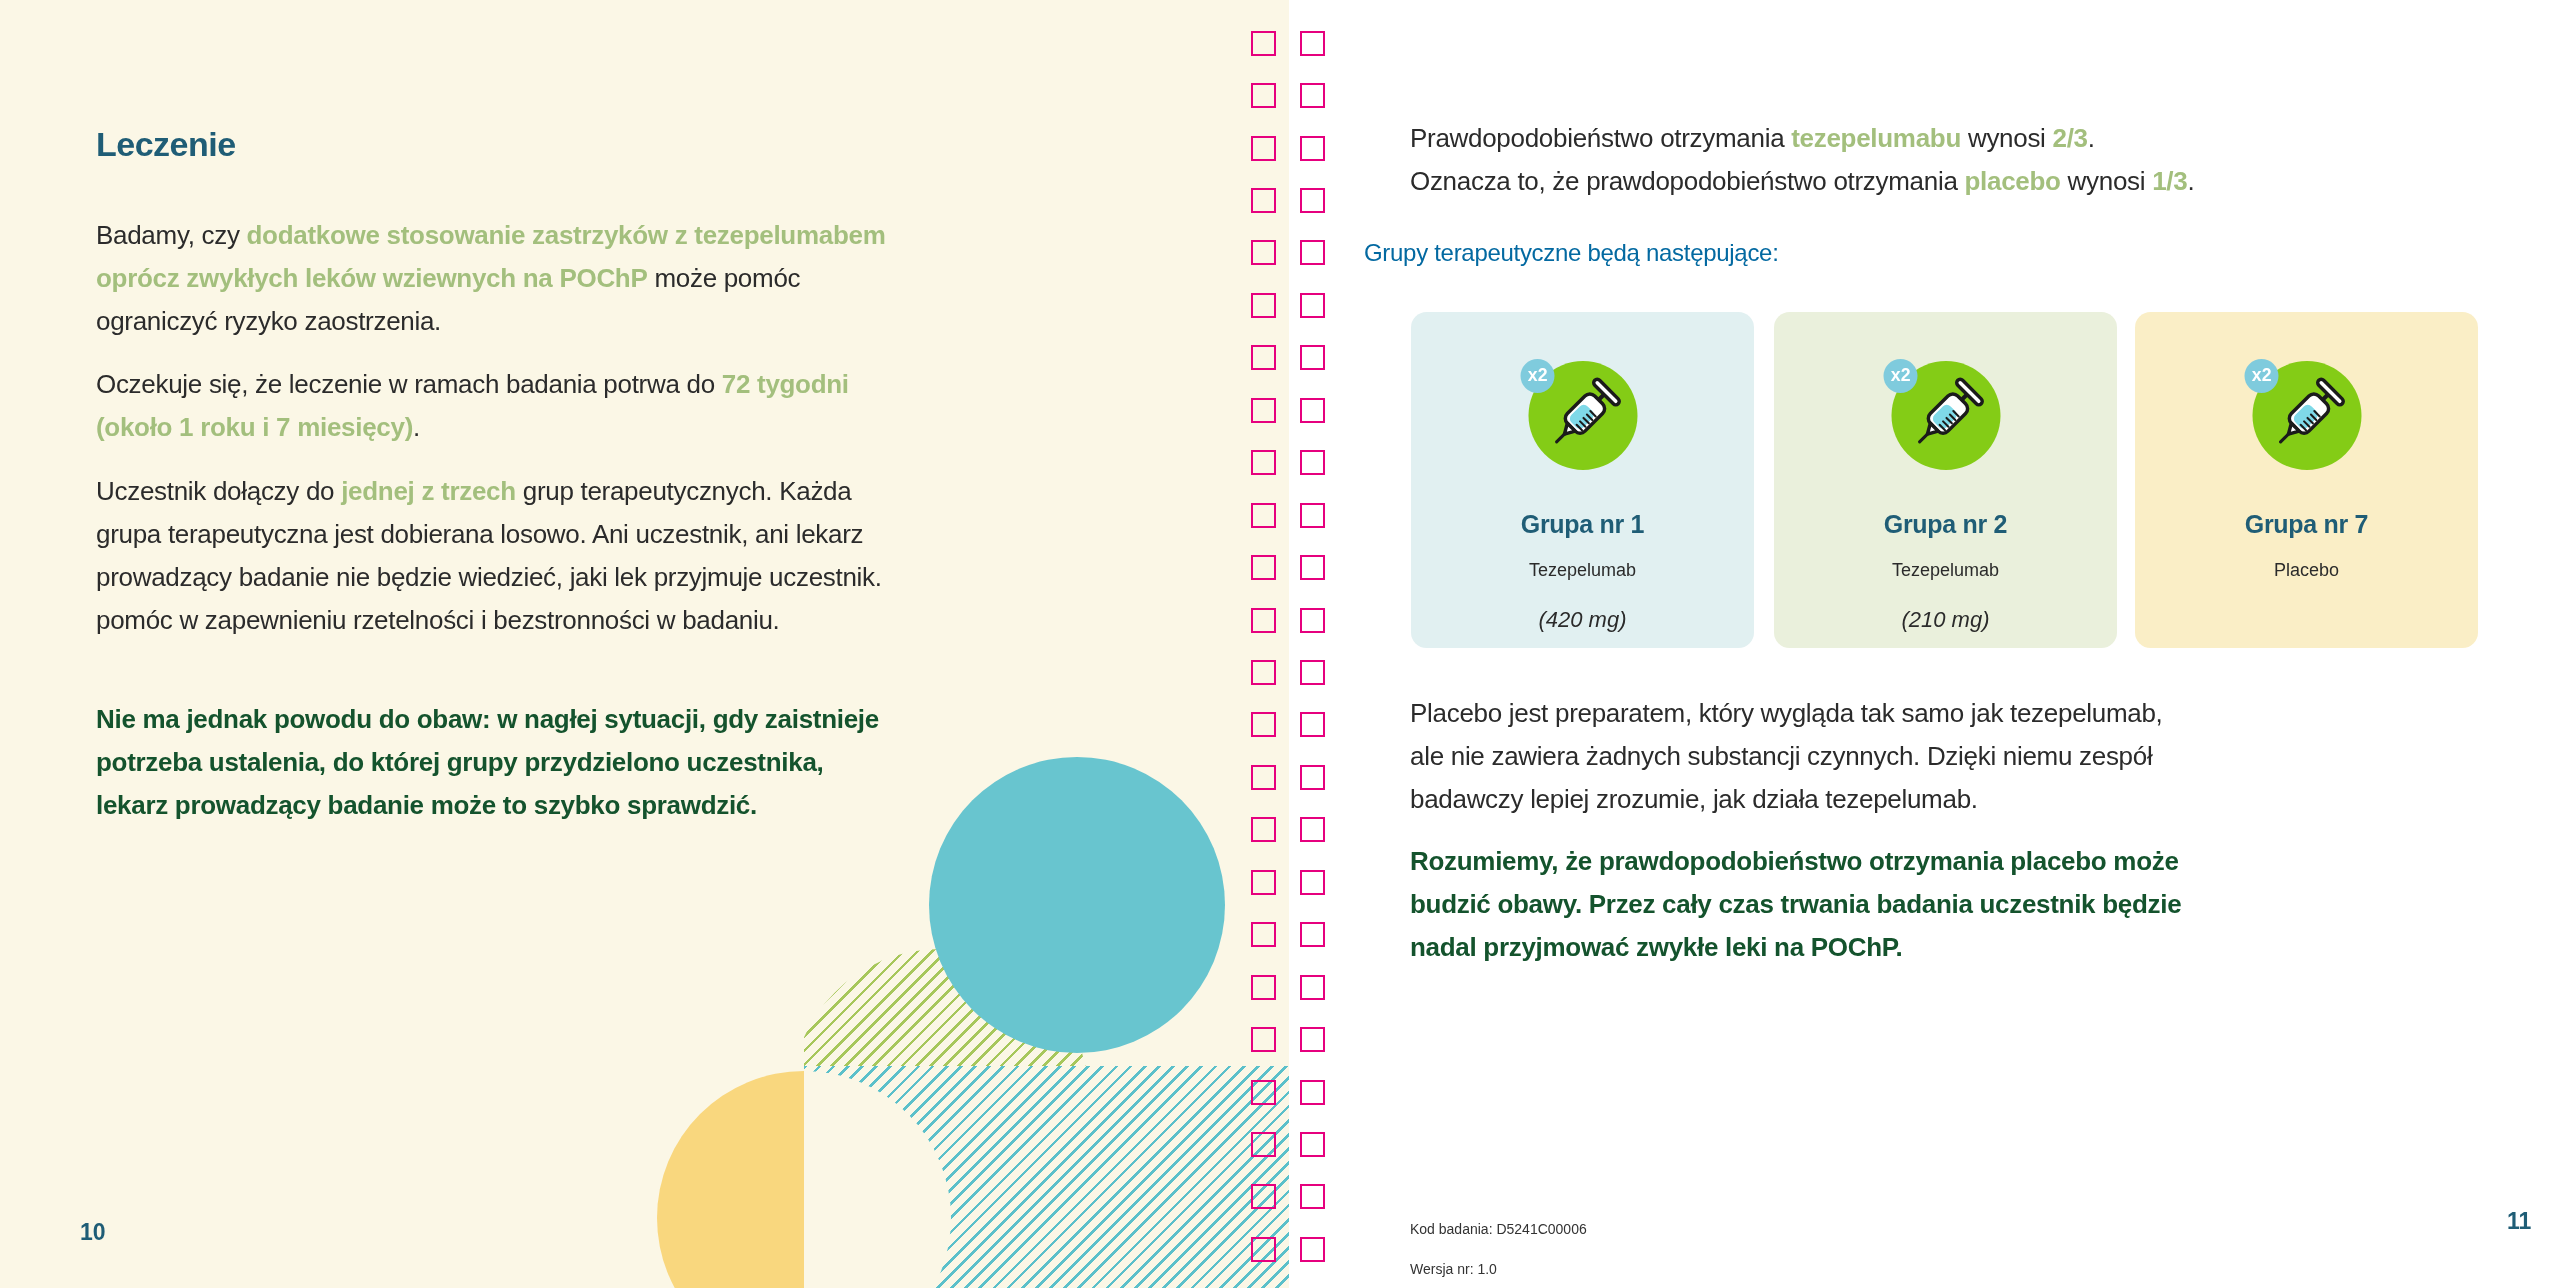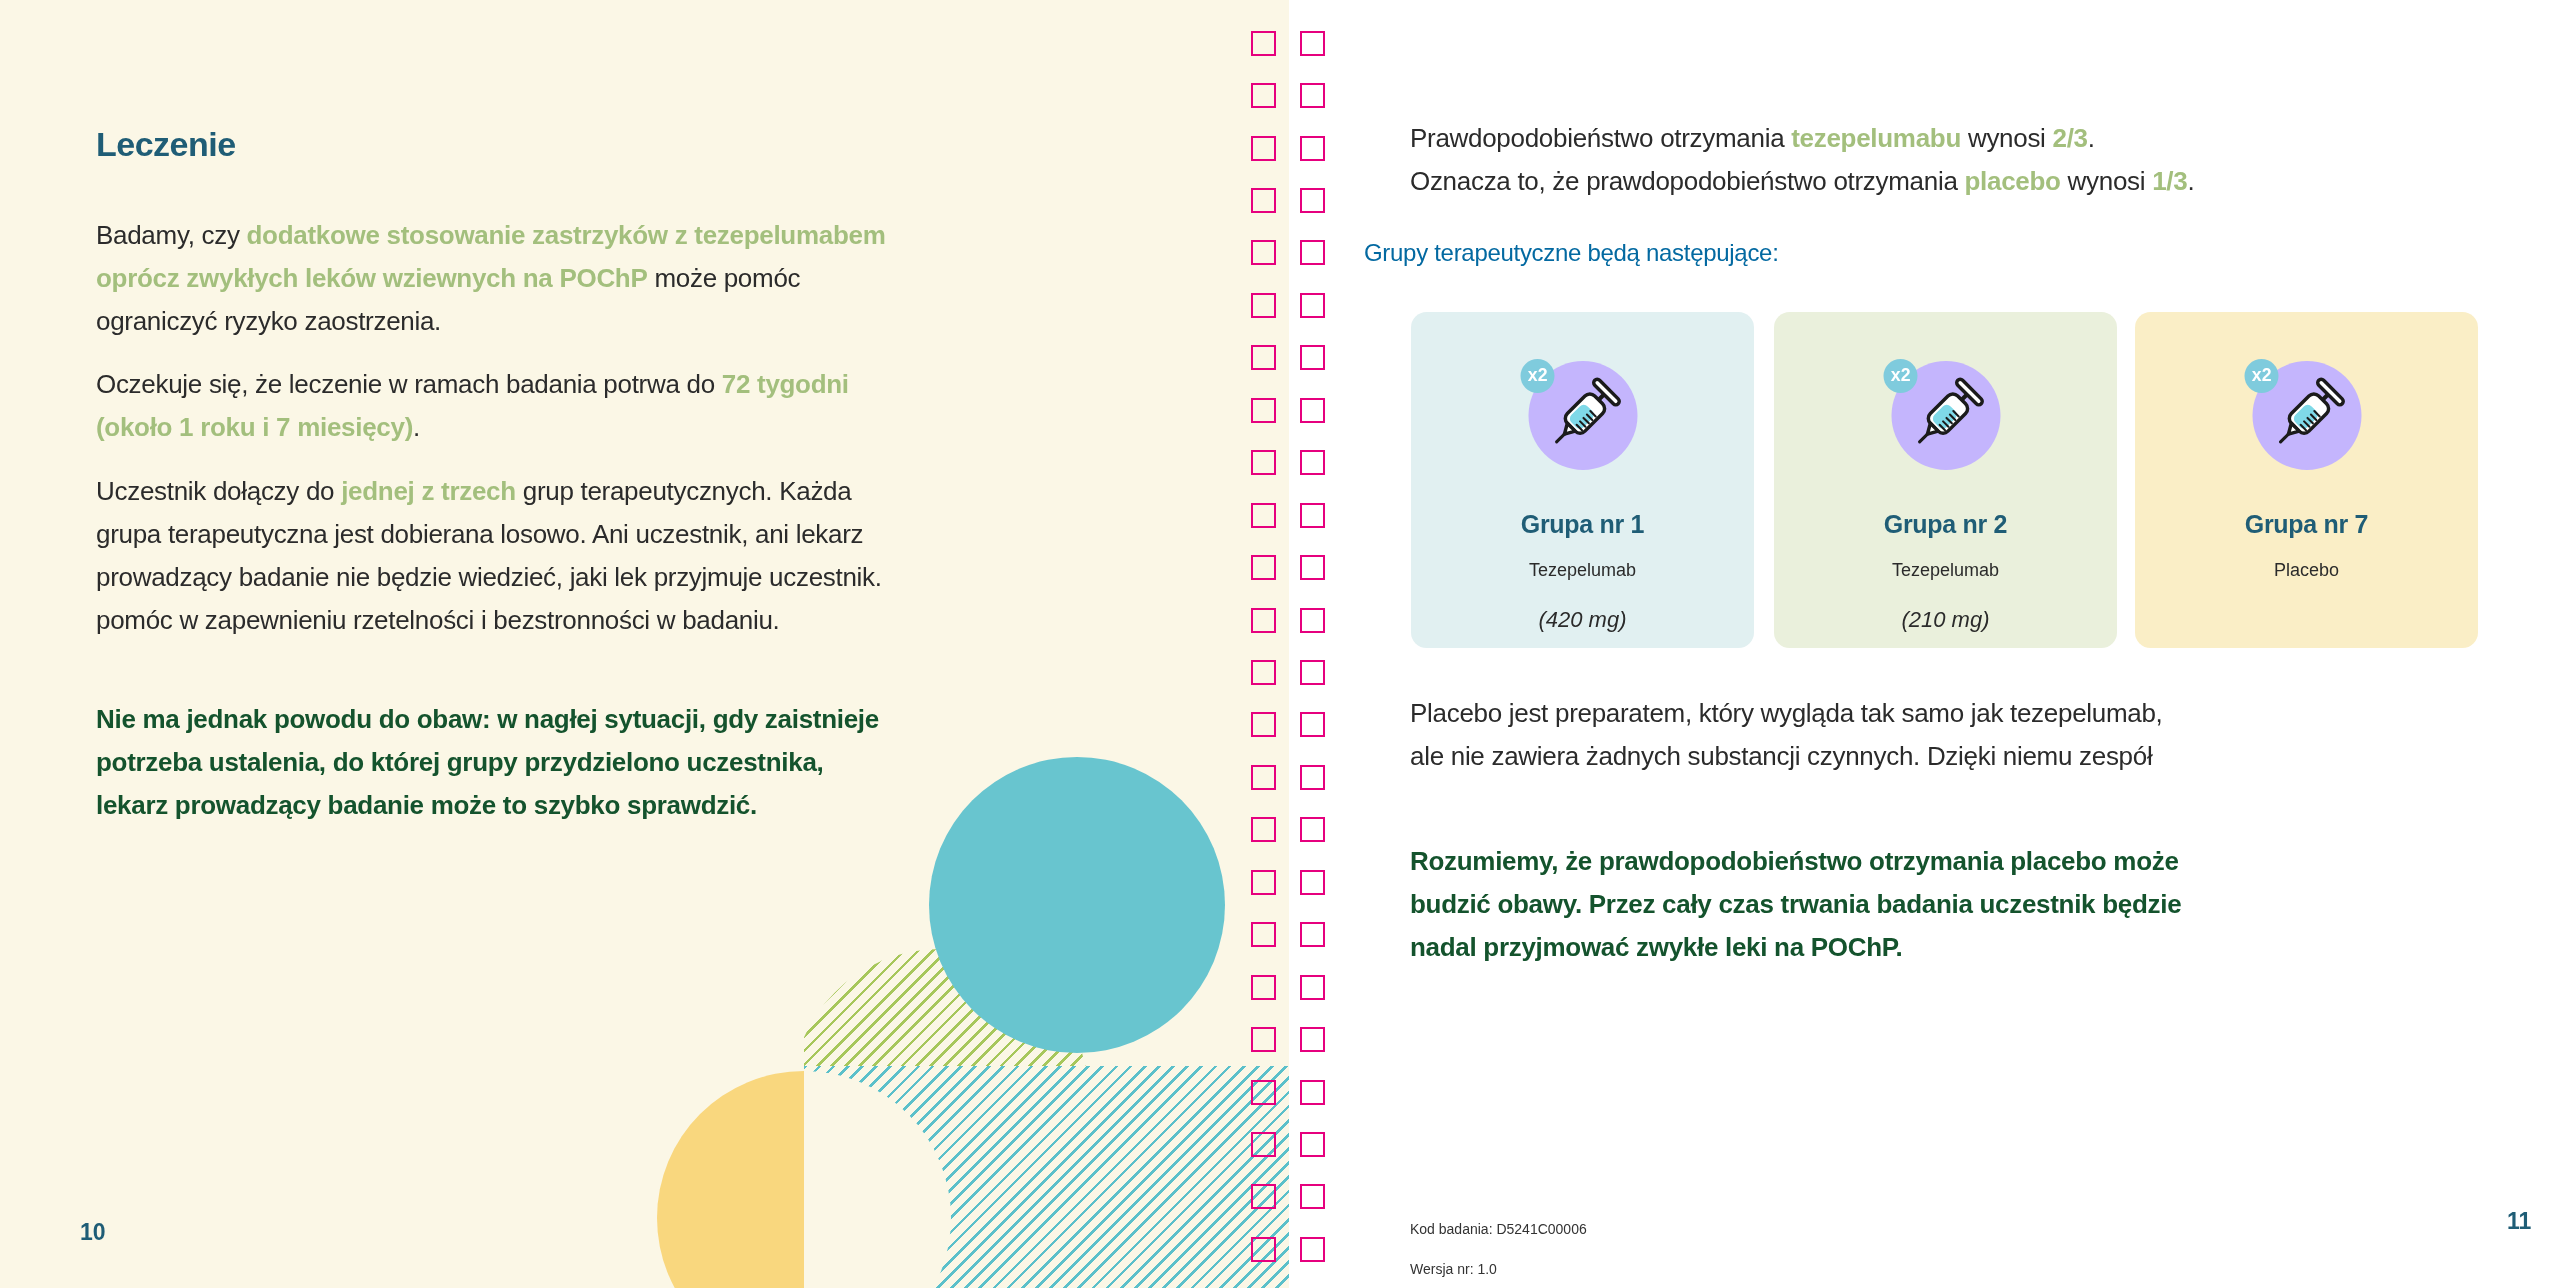--- a/index.html
+++ b/index.html
@@ -66,7 +66,7 @@
   .card-3{left:2135px;background:#FAEEC6;}
   .icon-circle{
     position:absolute;left:50%;top:49px;transform:translateX(-50%);
-    width:109px;height:109px;border-radius:50%;background:#c4b5fd;text-decoration:underline;
+    width:109px;height:109px;border-radius:50%;background:#84cc16;text-decoration:underline;
   }
   .x2-badge{
     position:absolute;left:-7.3px;top:-2.1px;width:34px;height:34px;border-radius:50%;

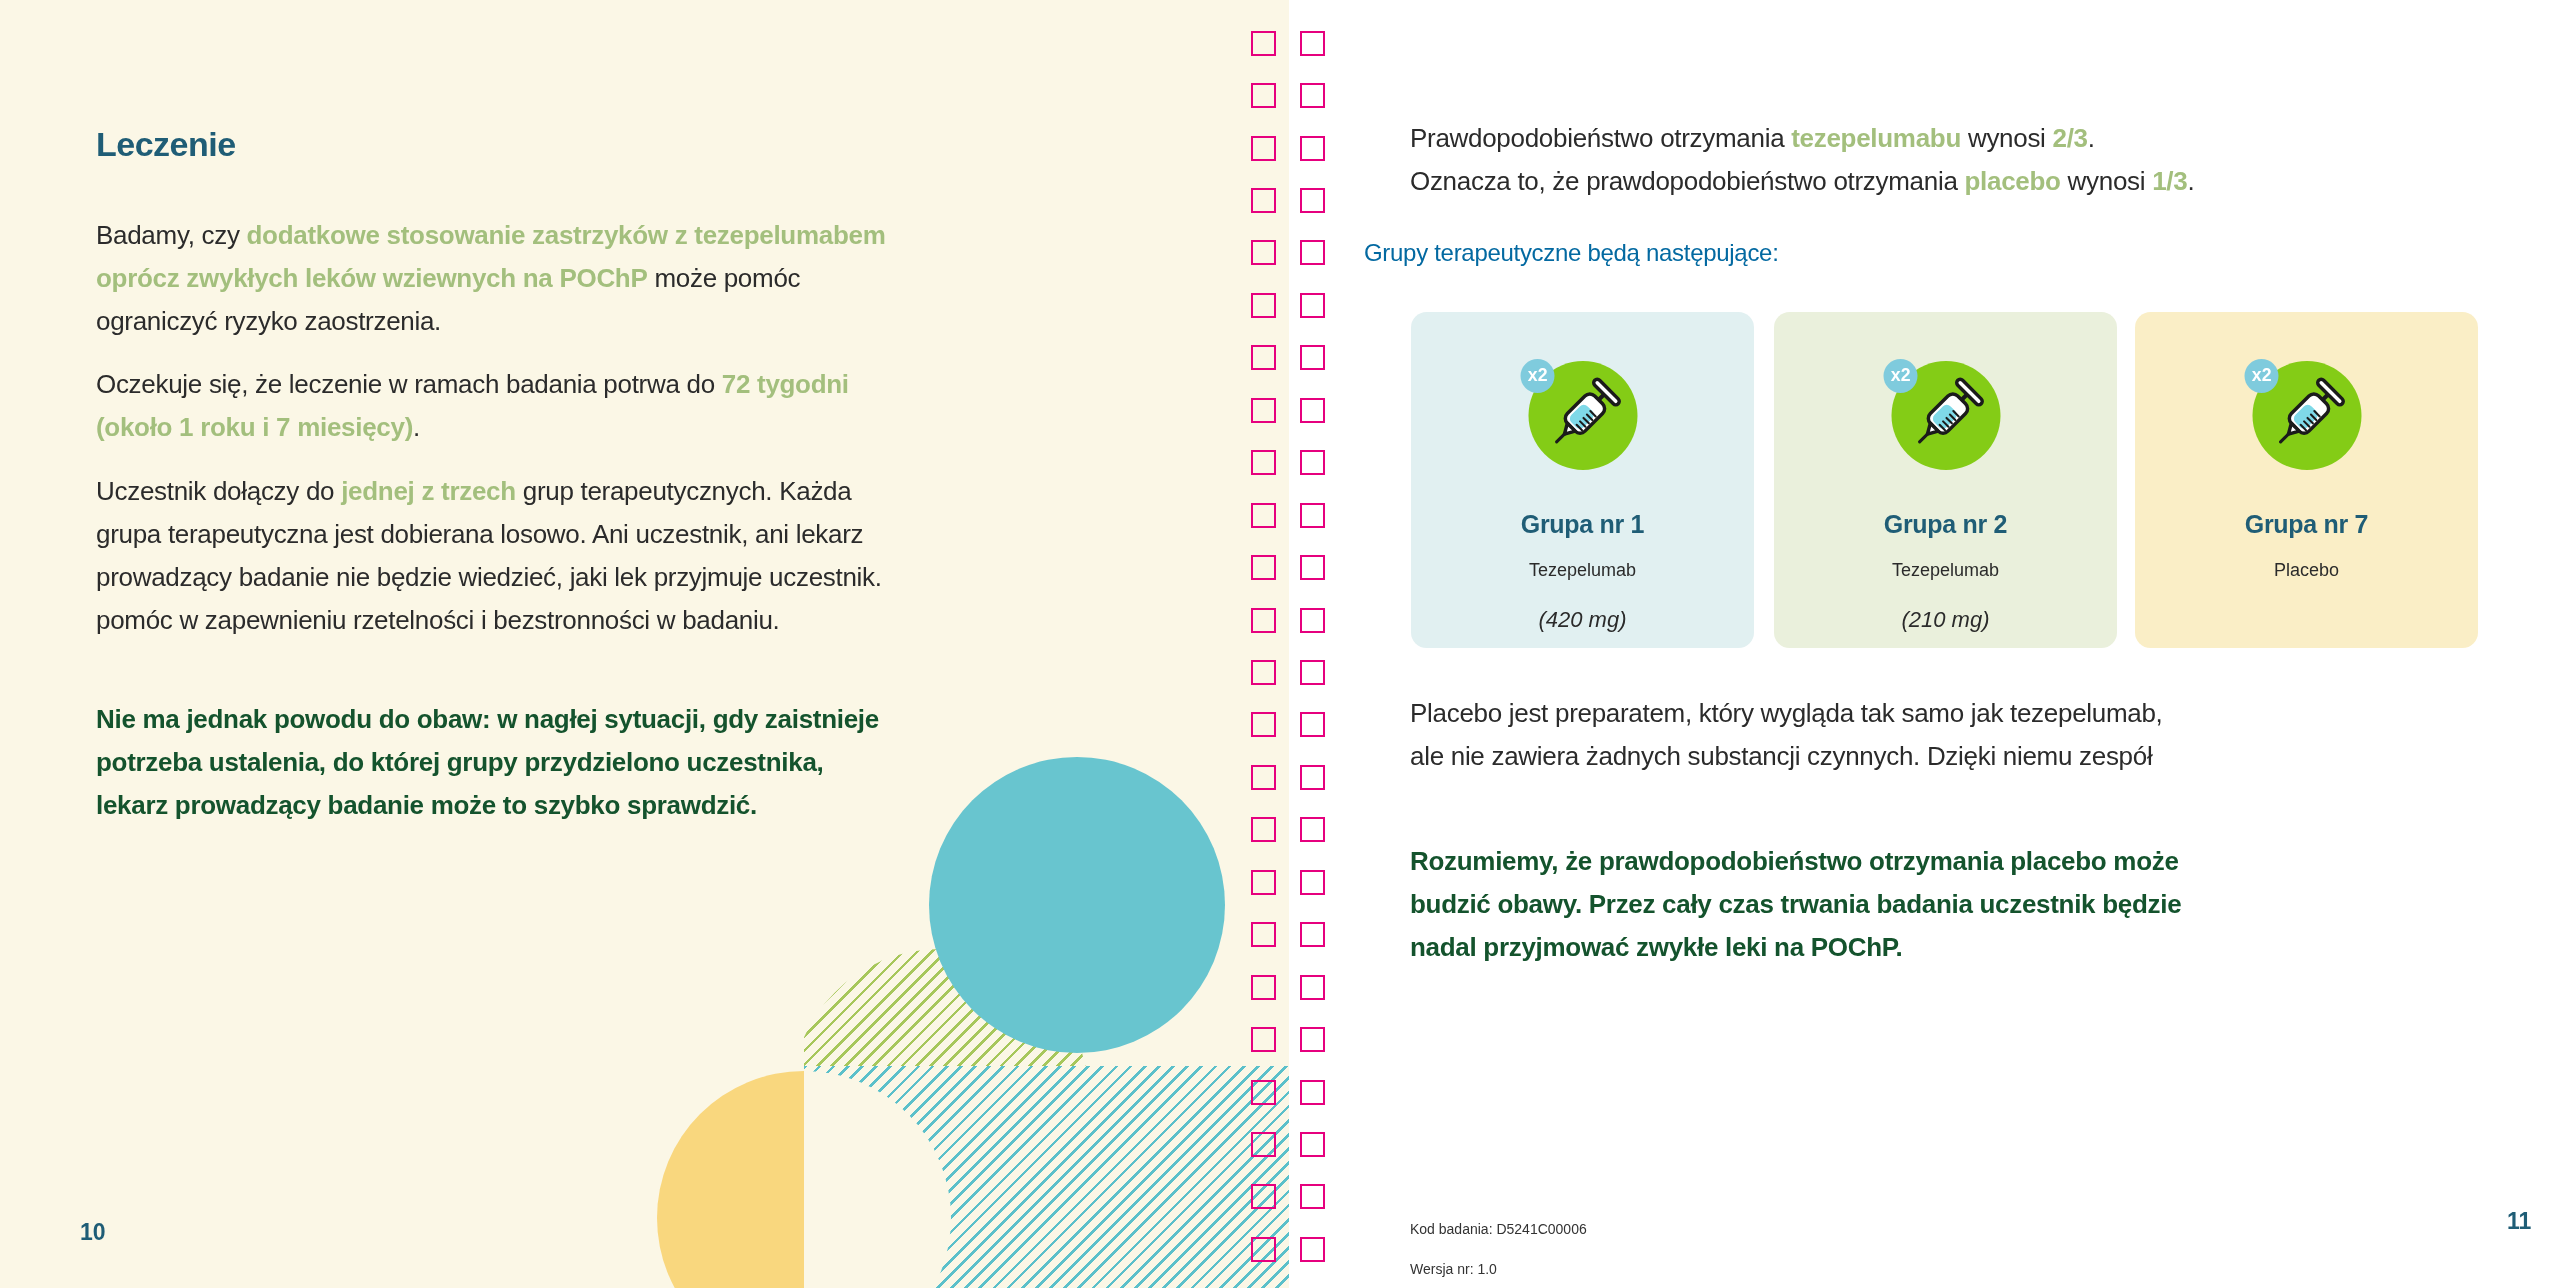--- a/index.html
+++ b/index.html
@@ -258,6 +258,7 @@
   <div class="para rp-para" style="top:692px">
       <div class="tl"><span class="seg-n">Placebo jest preparatem, który wygląda tak samo jak tezepelumab,</span></div>
       <div class="tl"><span class="seg-n">ale nie zawiera żadnych substancji czynnych. Dzięki niemu zespół</span></div>
+      <div class="tl"><span class="seg-n">badawczy lepiej zrozumie, jak działa tezepelumab.</span></div>
     </div>
   <div class="para rp-para" style="top:840px">
       <div class="tl"><span class="seg-t">Rozumiemy, że prawdopodobieństwo otrzymania placebo może</span></div>

